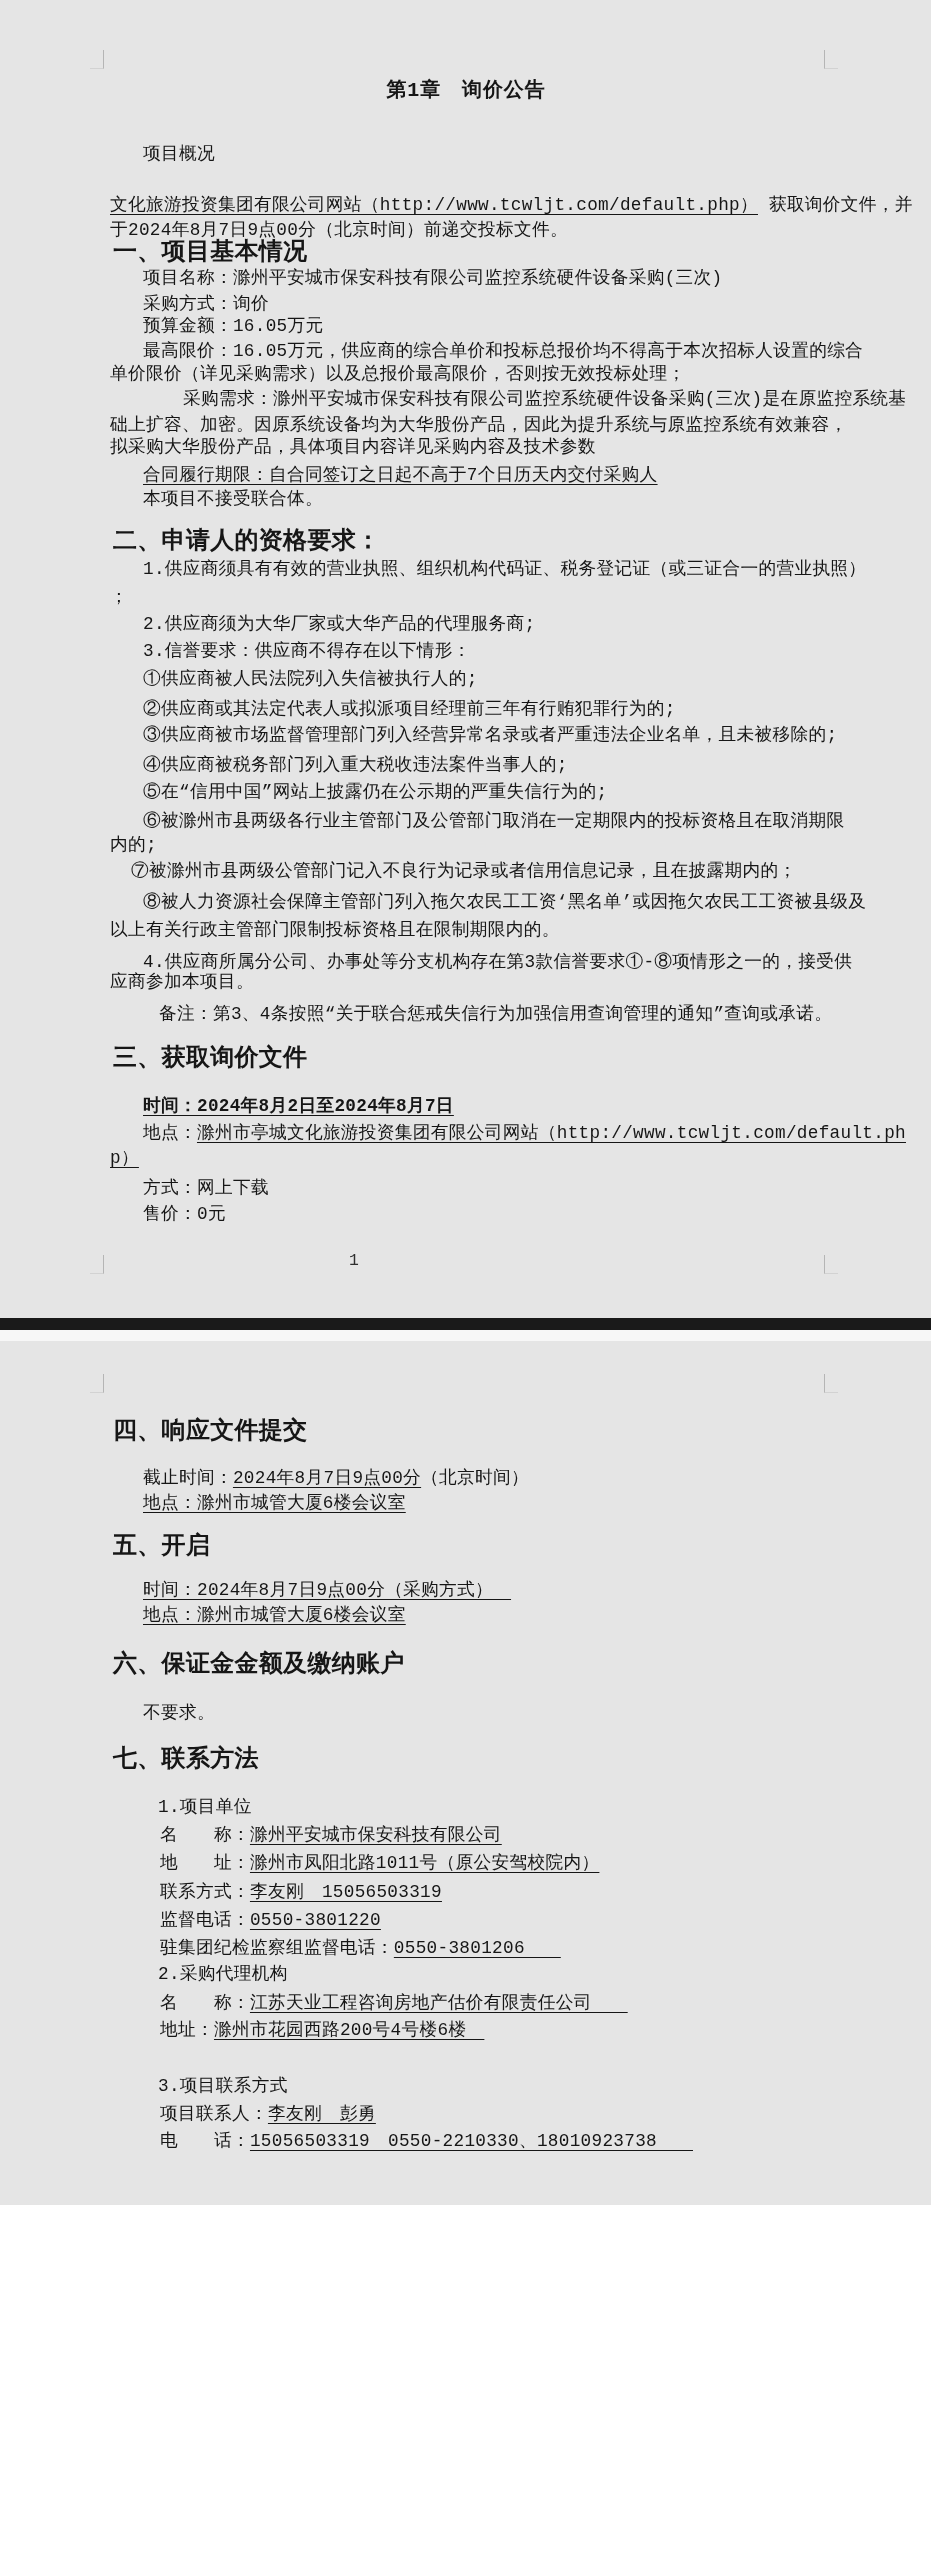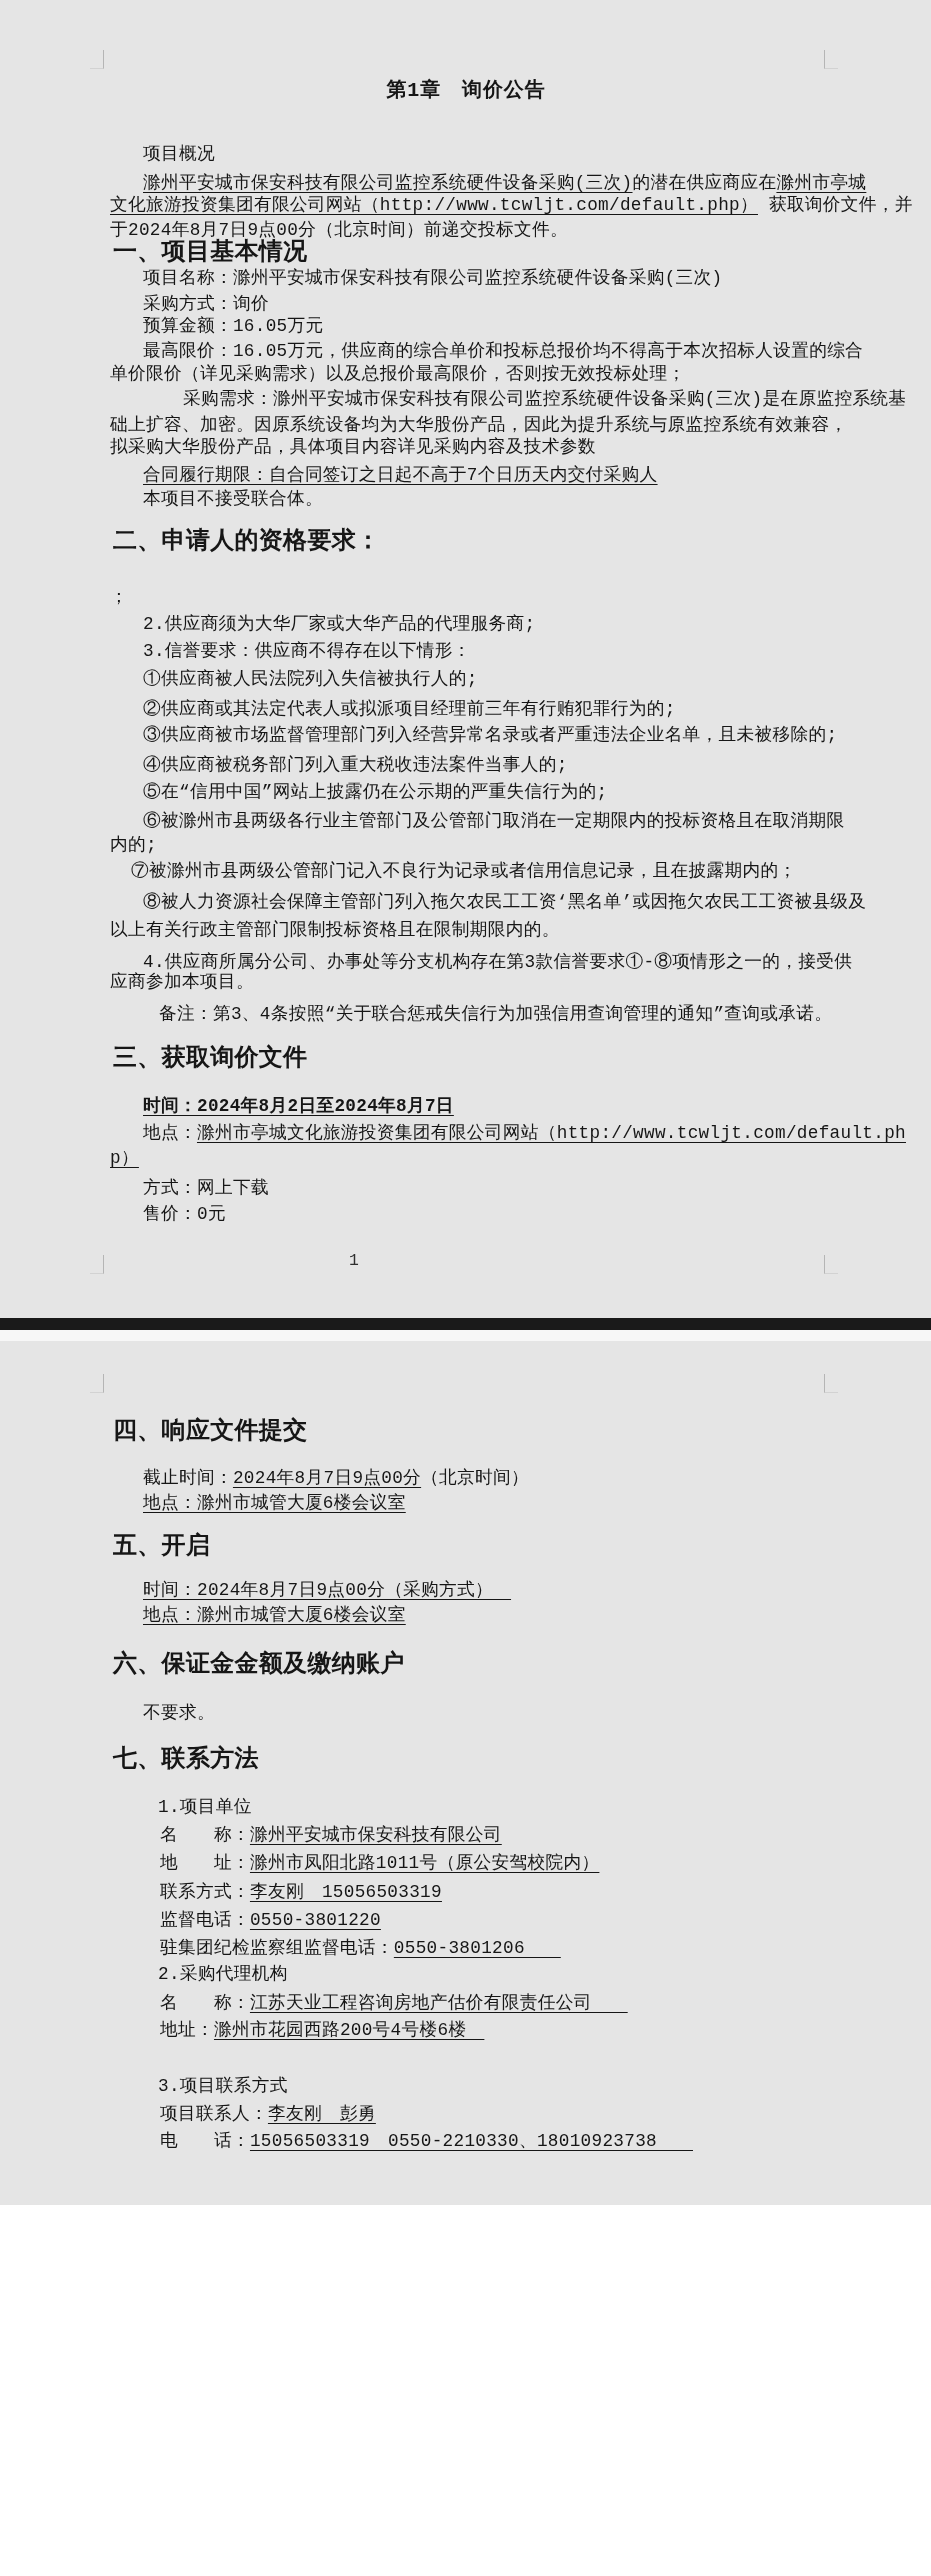--- a/index.html
+++ b/index.html
@@ -85,7 +85,6 @@
 
   <div class="page-layer">
       <div class="line" style="top: 141px; left: 143px;"><span>项目概况</span></div>
-      <div class="line" style="top: 170px; left: 143px;"><span class="u">滁州平安城市保安科技有限公司监控系统硬件设备采购(三次)</span><span>的潜在供应商应在</span><span class="u">滁州市亭城</span></div>
       <div class="line" style="top: 192px; left: 110px;"><span class="u">文化旅游投资集团有限公司网站（http://www.tcwljt.com/default.php）</span><span> 获取询价文件，并</span></div>
       <div class="line" style="top: 217px; left: 110px;"><span>于2024年8月7日9点00分（北京时间）前递交投标文件。</span></div>
       <div class="line heading" style="top: 240px; left: 113px;"><span>一、项目基本情况</span></div>

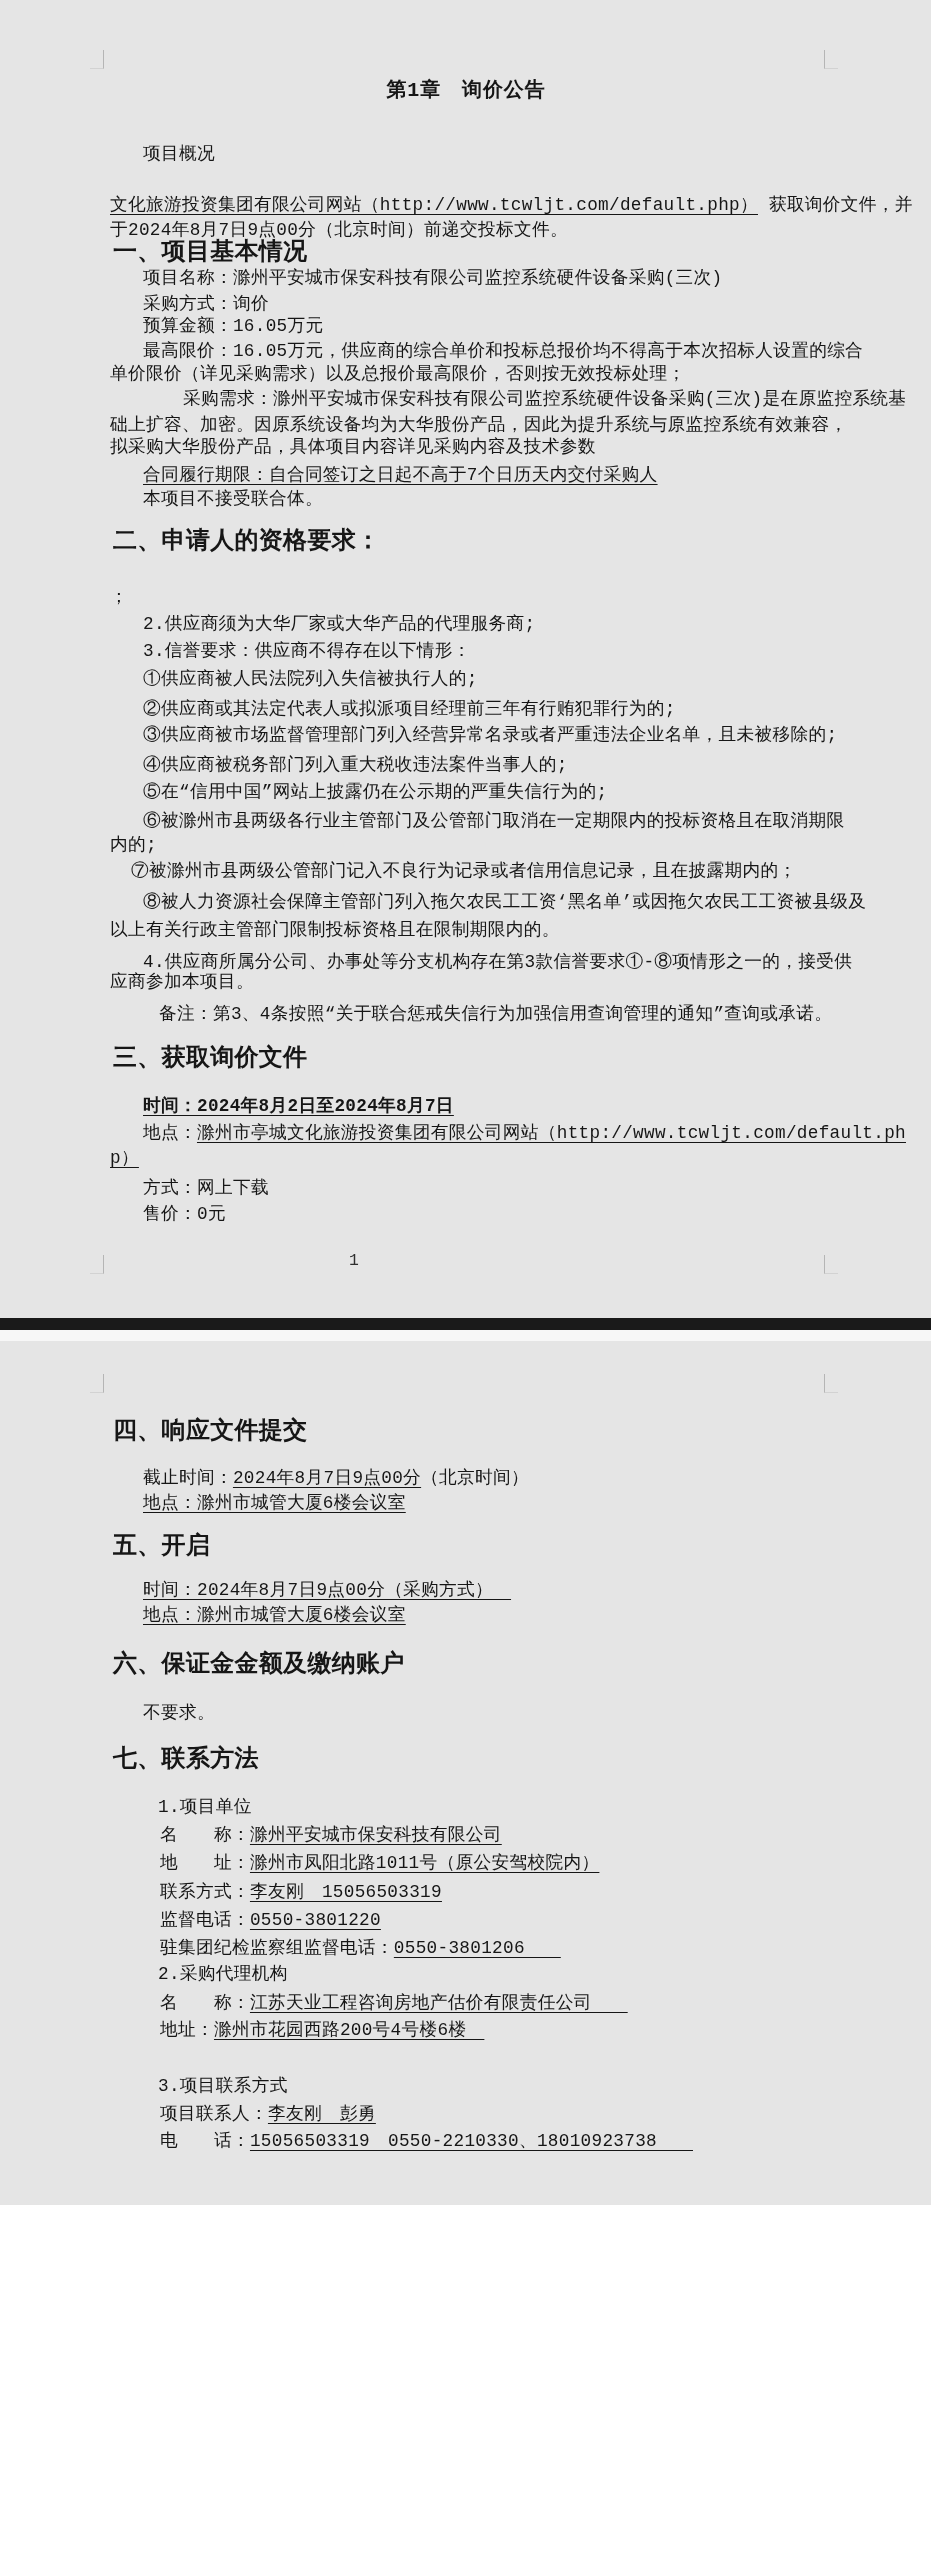--- a/index.html
+++ b/index.html
@@ -99,6 +99,7 @@
       <div class="line" style="top: 462px; left: 143px;"><span class="u">合同履行期限：自合同签订之日起不高于7个日历天内交付采购人</span></div>
       <div class="line" style="top: 486px; left: 143px;"><span>本项目不接受联合体。</span></div>
       <div class="line heading" style="top: 529px; left: 113px;"><span>二、申请人的资格要求：</span></div>
+      <div class="line" style="top: 556px; left: 143px;"><span>1.供应商须具有有效的营业执照、组织机构代码证、税务登记证（或三证合一的营业执照）</span></div>
       <div class="line" style="top: 584px; left: 110px;"><span>；</span></div>
       <div class="line" style="top: 611px; left: 143px;"><span>2.供应商须为大华厂家或大华产品的代理服务商;</span></div>
       <div class="line" style="top: 638px; left: 143px;"><span>3.信誉要求：供应商不得存在以下情形：</span></div>

